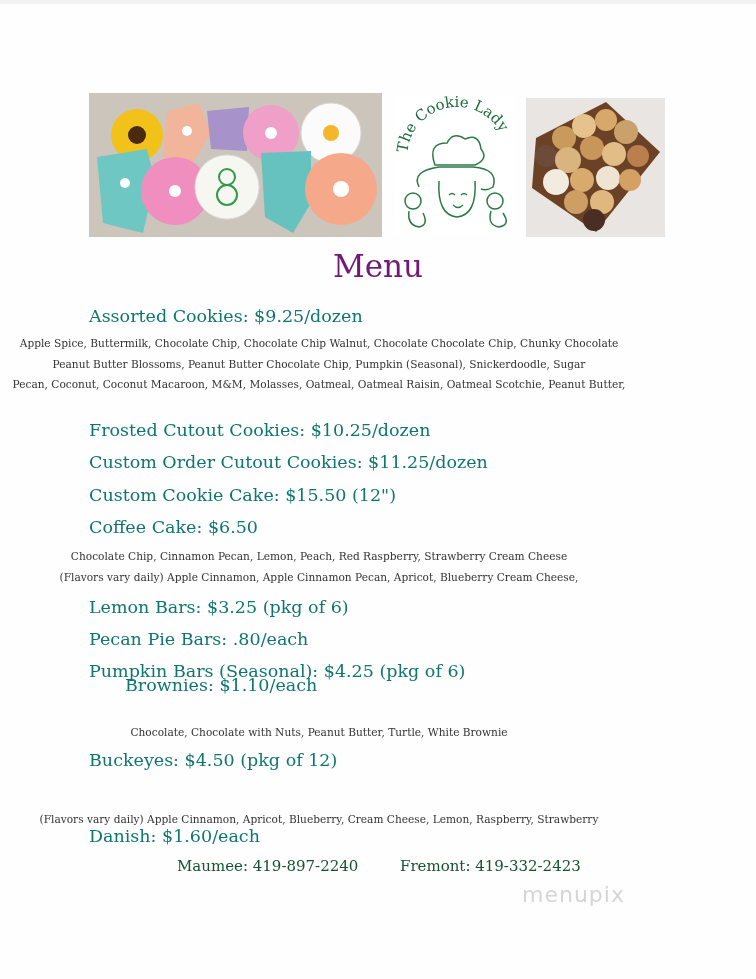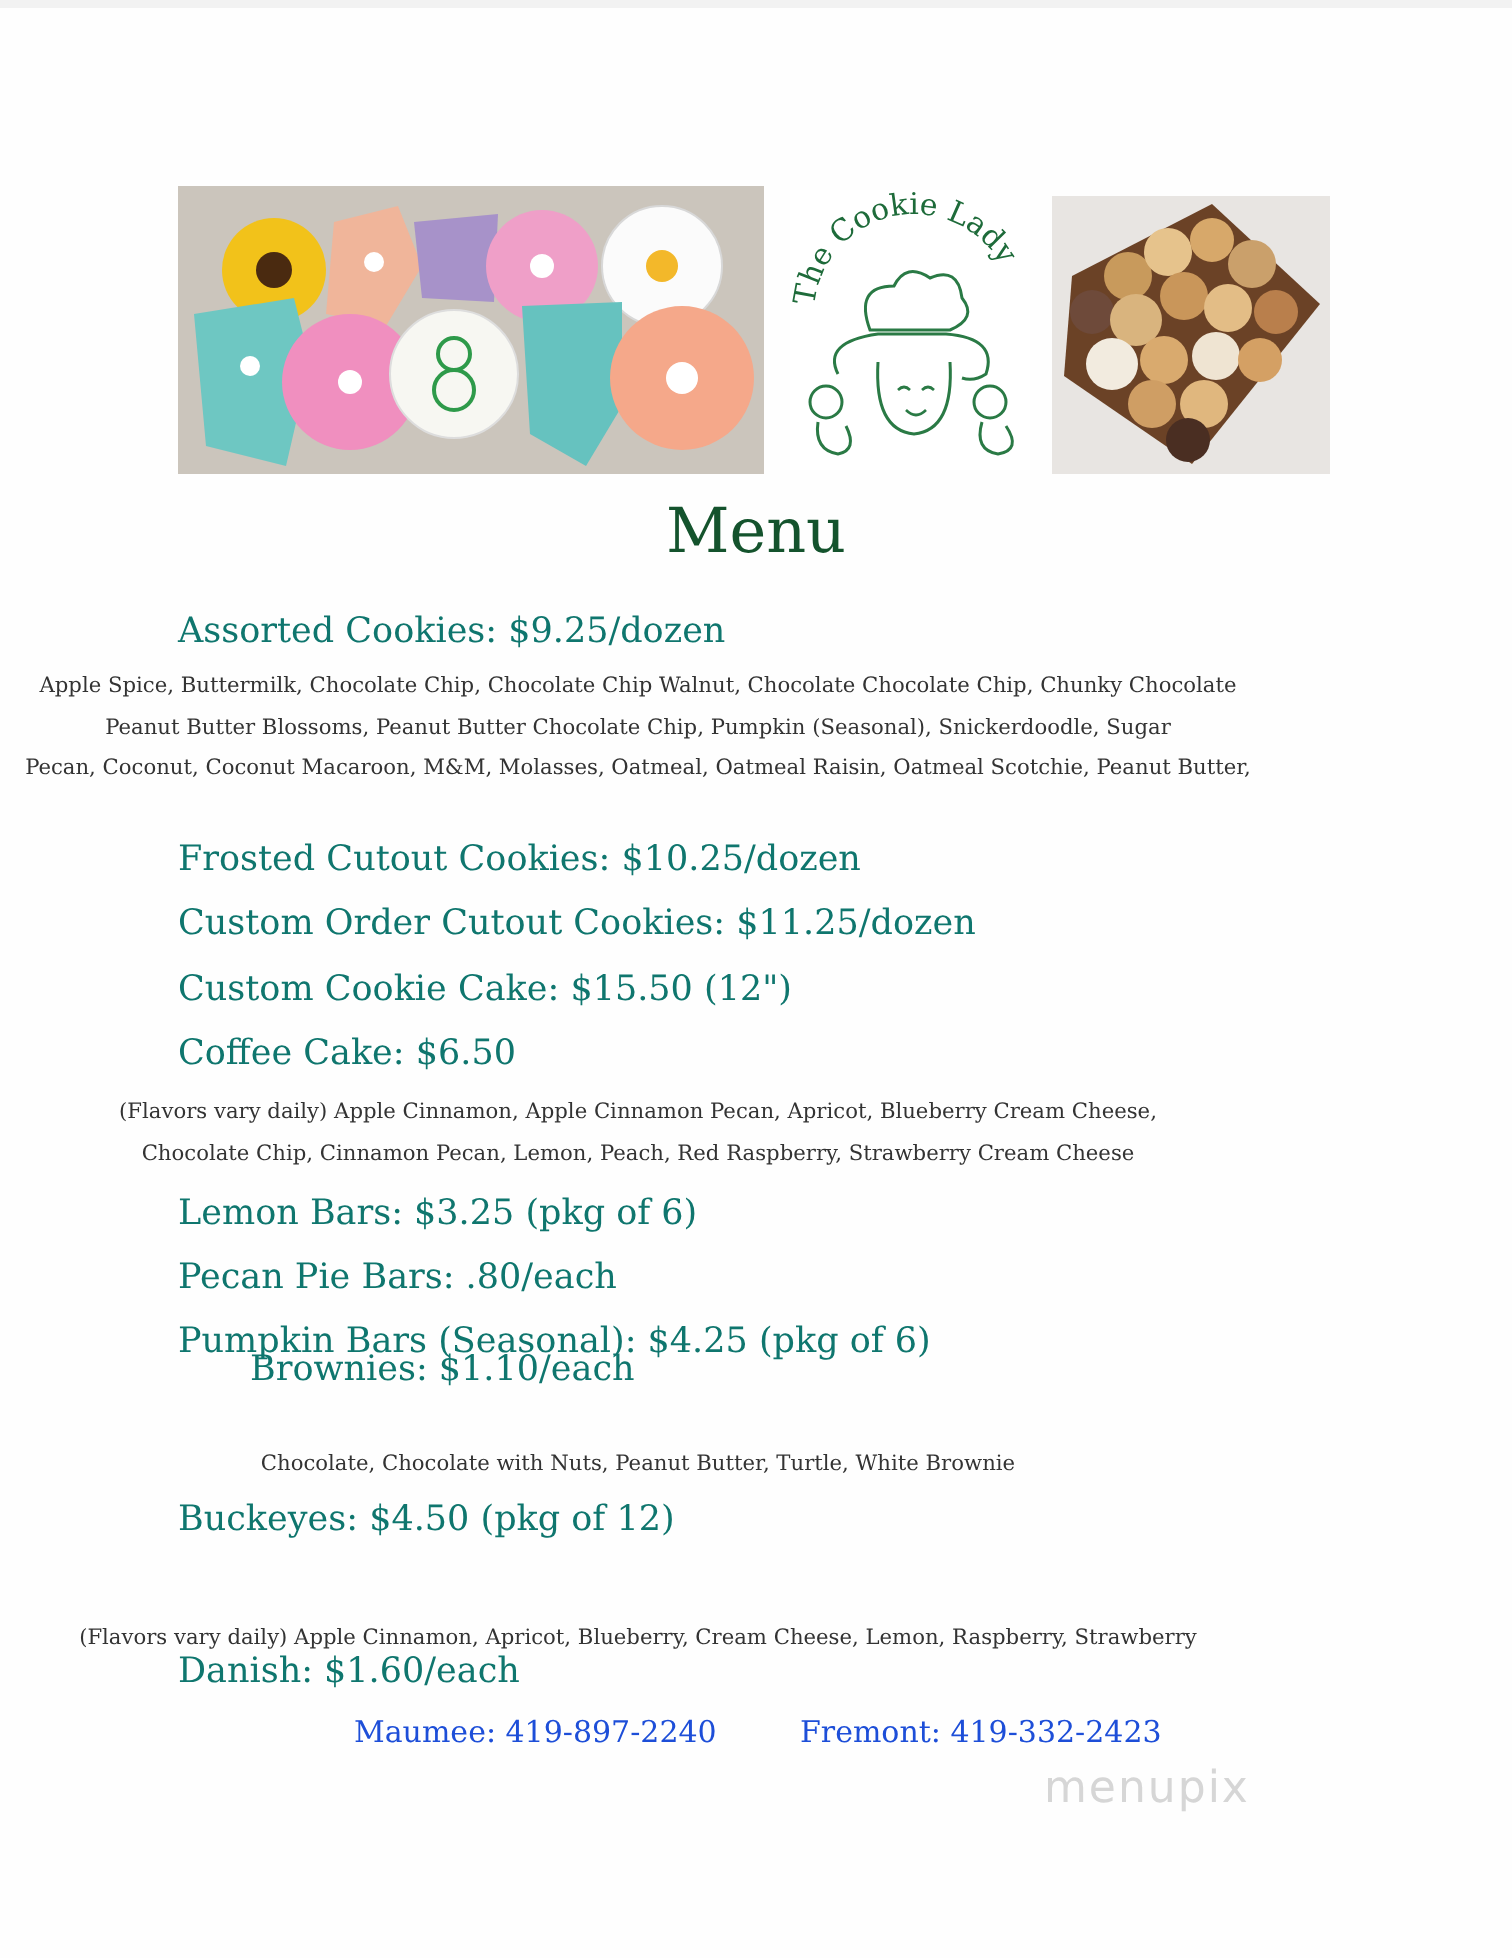--- a/index.html
+++ b/index.html
@@ -11,7 +11,7 @@
   #img-logo { left:395px; top:95px; width:120px; height:140px; background:#fff; }
   #img-right { left:526px; top:98px; width:139px; height:139px; background:#e7e4e1; }
   .title { position:absolute; left:0; width:756px; top:248px; text-align:center;
-           font-size:31px; color:#14532d; }
+           font-size:31px; color:#701a75; }
   .item { position:absolute; left:89px; font-size:17.5px; color:#0f766e; white-space:nowrap; }
   .desc { position:absolute; left:0; width:638px; text-align:center; font-size:10.6px;
           color:#333; line-height:20.5px; }

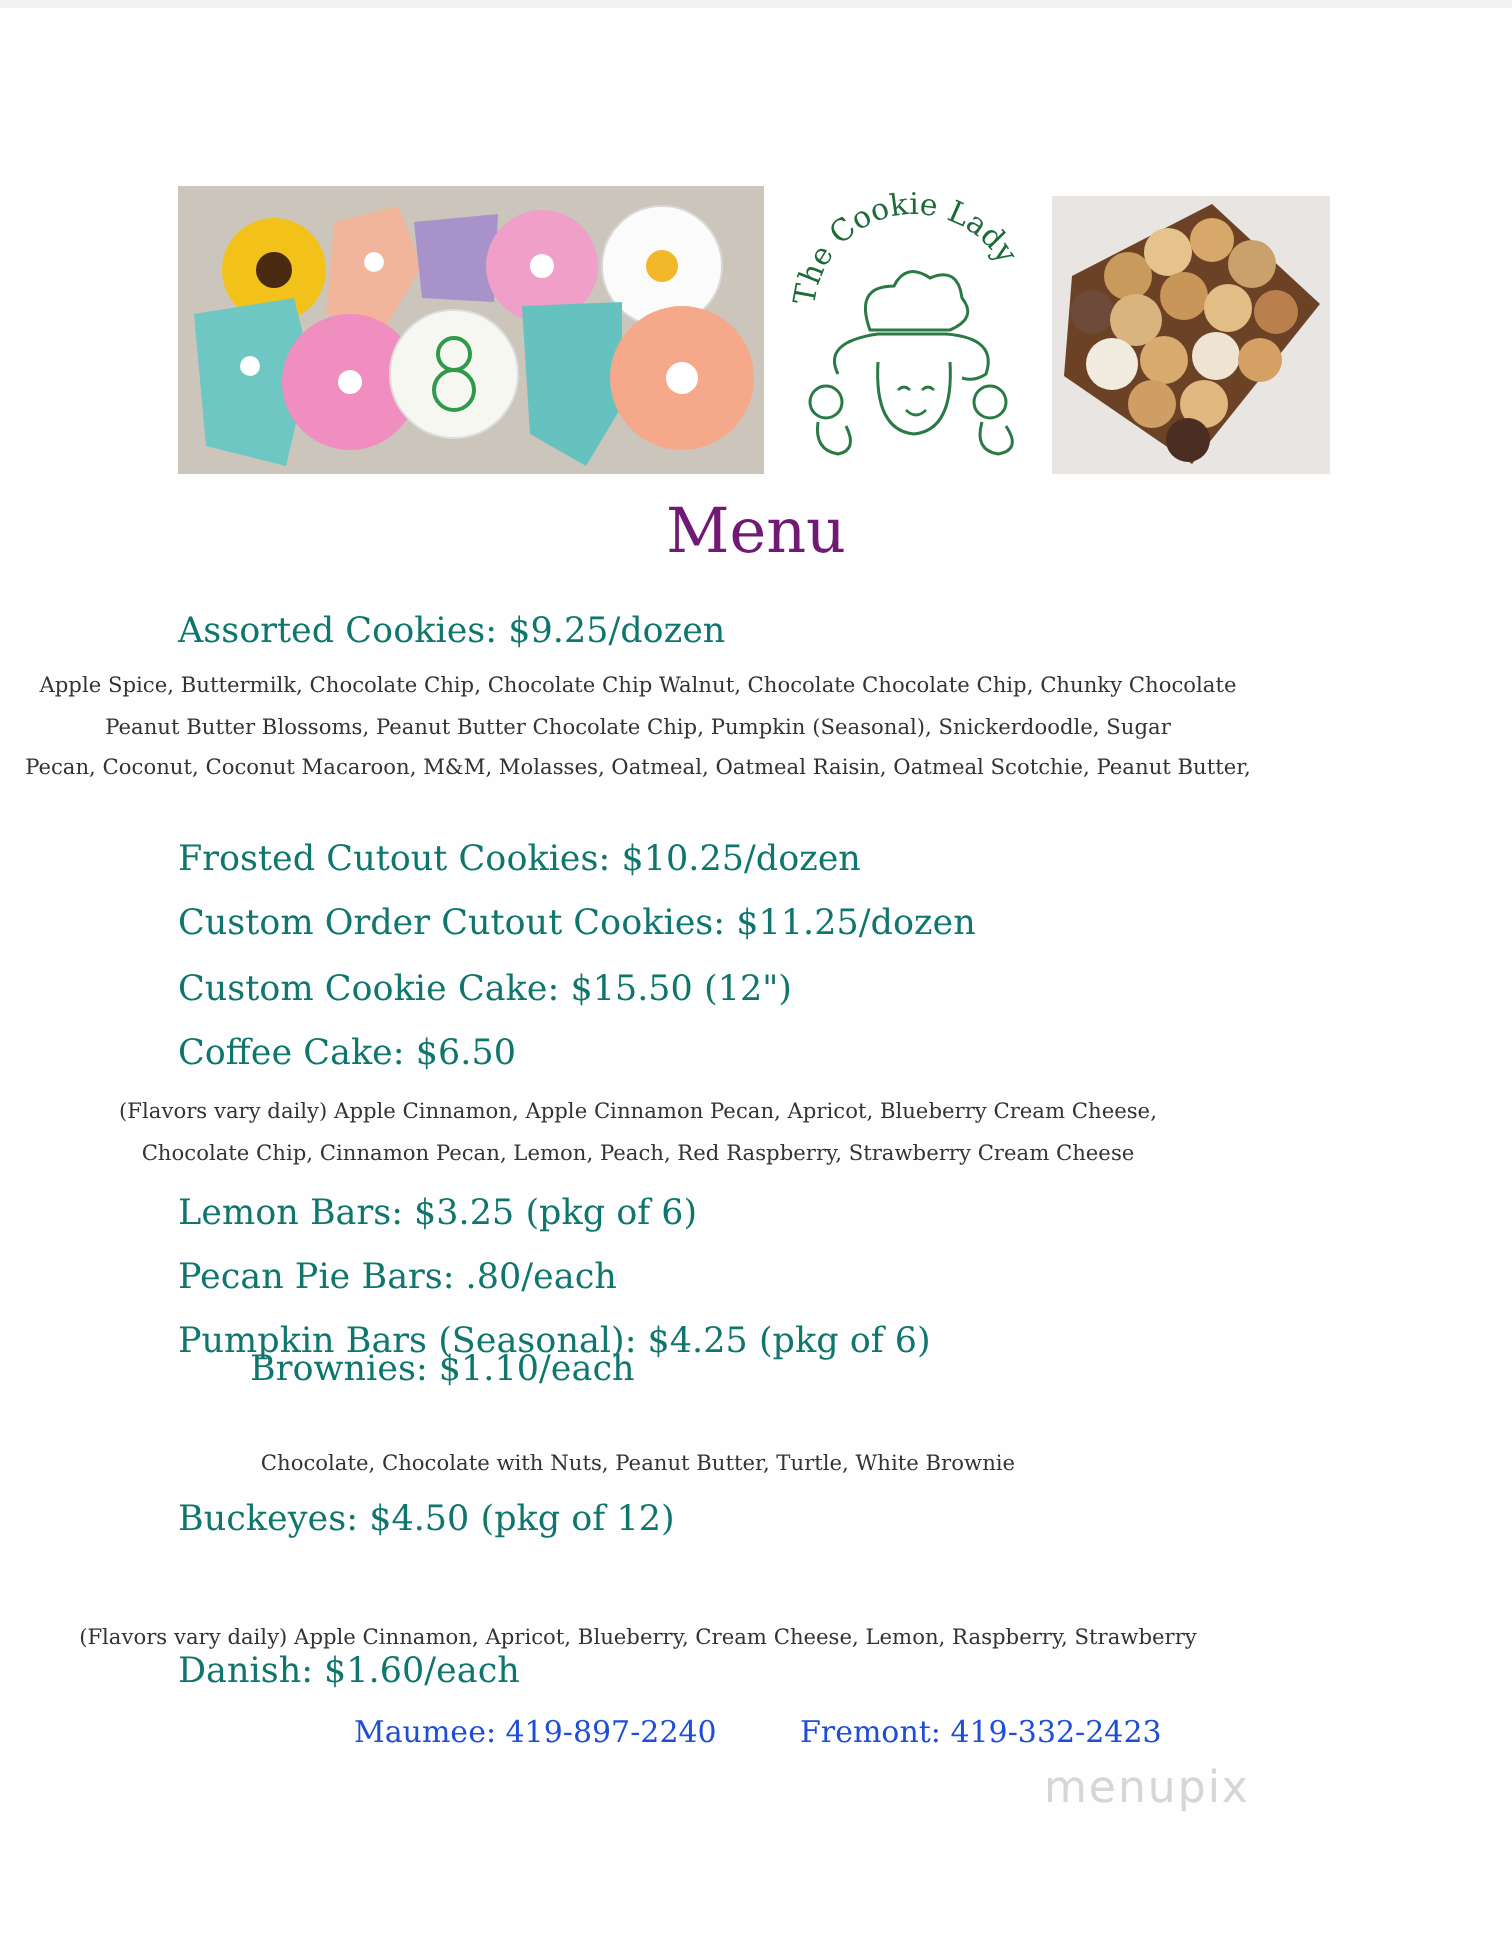--- a/index.html
+++ b/index.html
@@ -133,8 +133,8 @@
 <div class="item" style="top:485px;">Custom Cookie Cake: $15.50 (12")</div>
 <div class="item" style="top:517px;">Coffee Cake: $6.50</div>
 <div class="desc" style="top:546px;">
+  <div>Chocolate Chip, Cinnamon Pecan, Lemon, Peach, Red Raspberry, Strawberry Cream Cheese</div>
   <div>(Flavors vary daily) Apple Cinnamon, Apple Cinnamon Pecan, Apricot, Blueberry Cream Cheese,</div>
-  <div>Chocolate Chip, Cinnamon Pecan, Lemon, Peach, Red Raspberry, Strawberry Cream Cheese</div>
 </div>
 
 <div class="item" style="top:597px;">Lemon Bars: $3.25 (pkg of 6)</div>

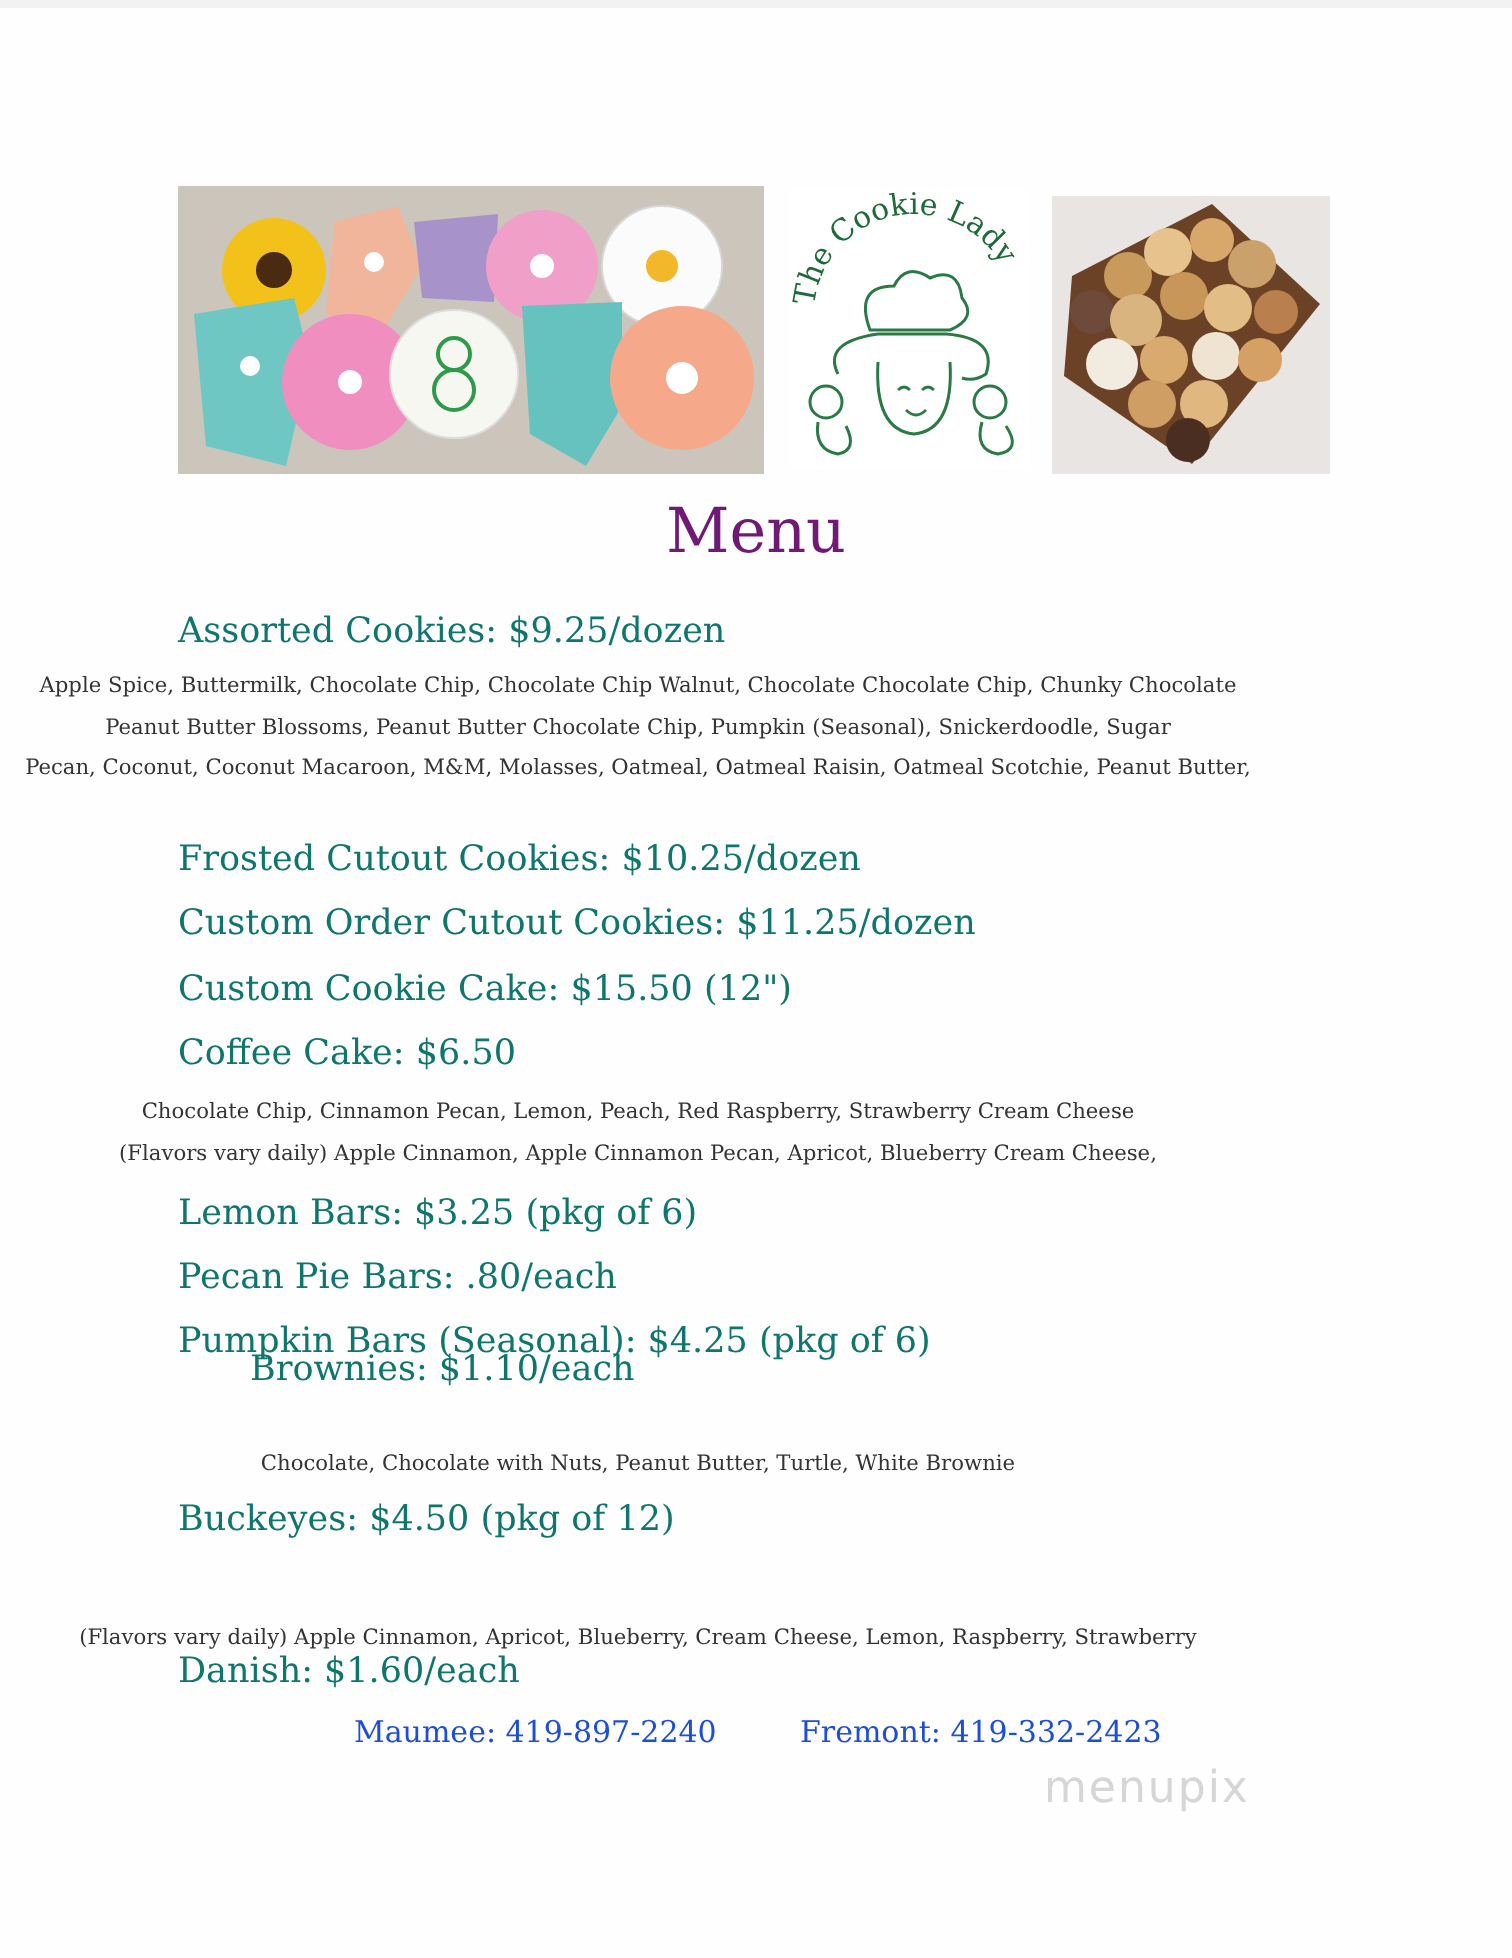--- a/index.html
+++ b/index.html
@@ -15,7 +15,7 @@
   .item { position:absolute; left:89px; font-size:17.5px; color:#0f766e; white-space:nowrap; }
   .desc { position:absolute; left:0; width:638px; text-align:center; font-size:10.6px;
           color:#333; line-height:20.5px; }
-  .contact { position:absolute; top:857px; font-size:15px; color:#1d4ed8; white-space:nowrap; }
+  .contact { position:absolute; top:857px; font-size:15px; color:#14532d; white-space:nowrap; }
   .watermark { position:absolute; left:522px; top:882px; font-family:"DejaVu Sans", sans-serif;
                font-size:22px; color:#d6d6d6; letter-spacing:1px; }
 </style>

